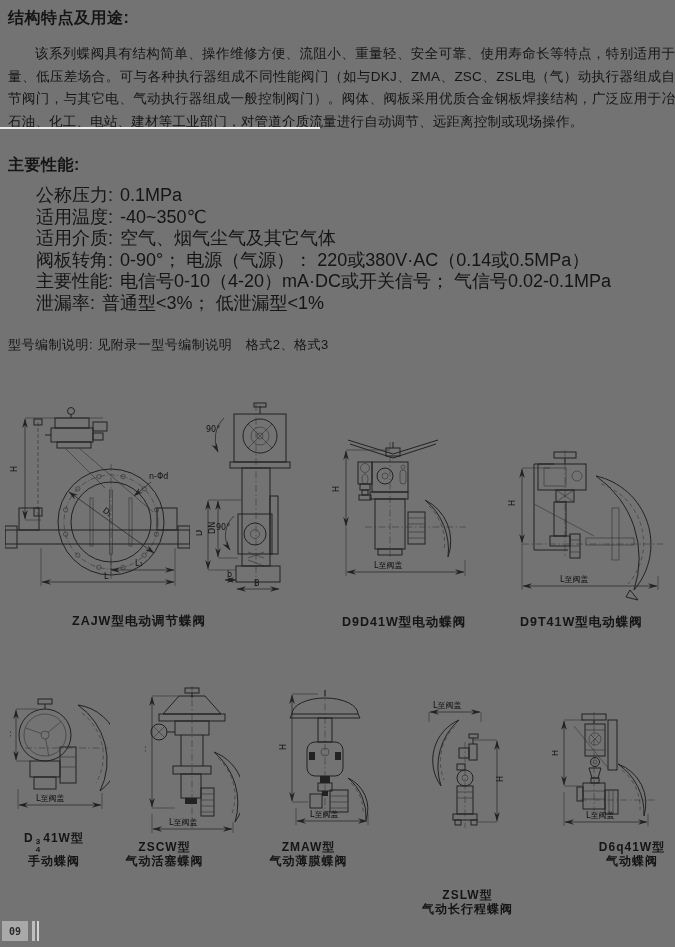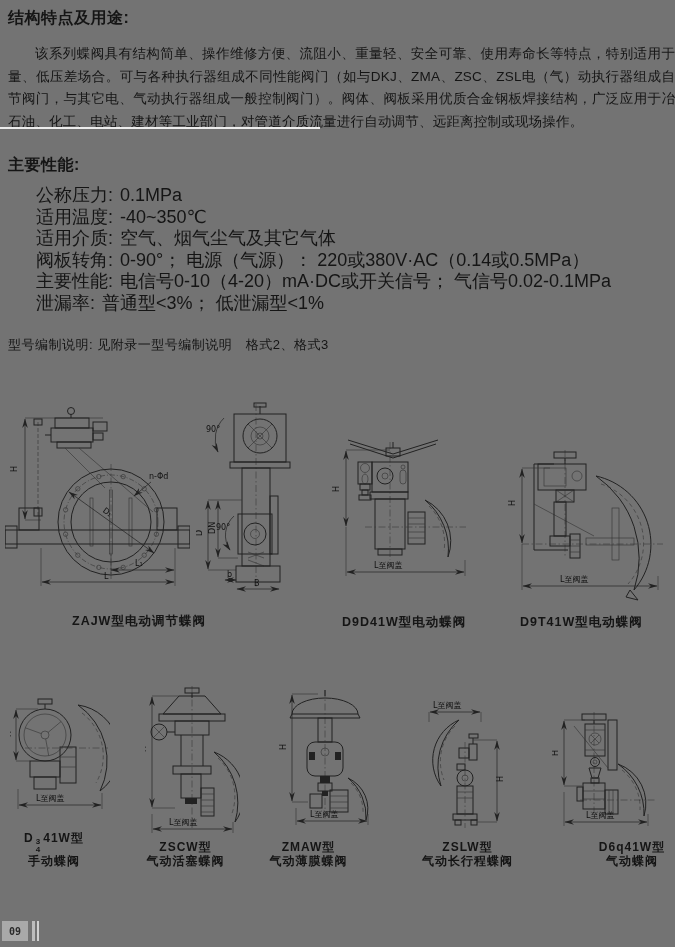--- a/index.html
+++ b/index.html
@@ -459,7 +459,7 @@
         </span><span>41W型</span></div>
     <div>手动蝶阀</div>
   </div>
-  <div class="cap2" style="left:133px;top:840px;width:105px">
+  <div class="cap2" style="left:112px;top:840px;width:105px">
     <div>ZSCW型</div>
     <div>气动活塞蝶阀</div>
   </div>

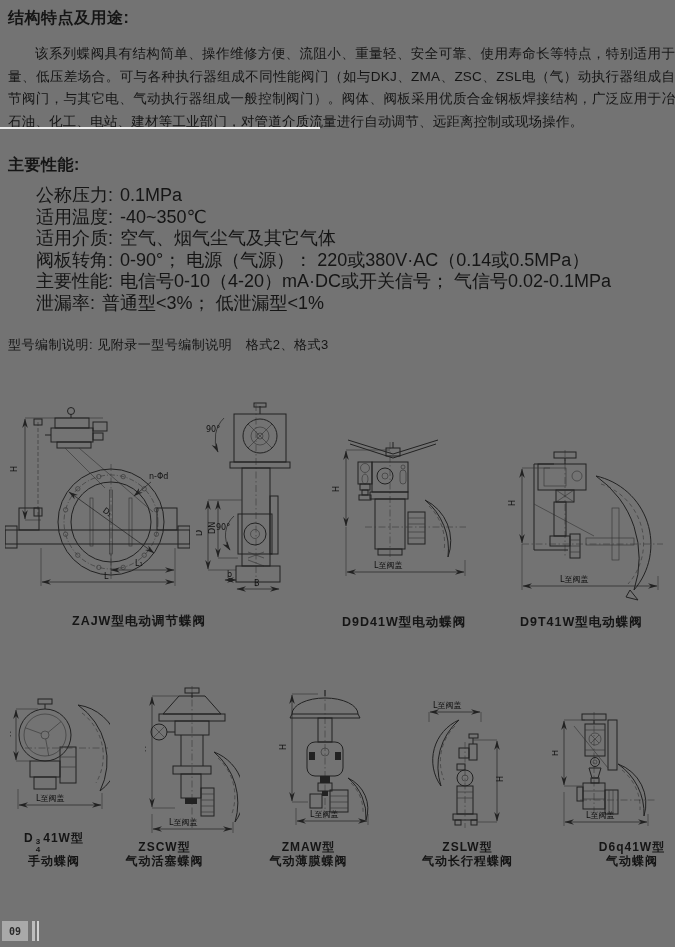--- a/index.html
+++ b/index.html
@@ -467,7 +467,7 @@
     <div>ZMAW型</div>
     <div>气动薄膜蝶阀</div>
   </div>
-  <div class="cap2" style="left:400px;top:840px;width:135px">
+  <div class="cap2" style="left:400px;top:888px;width:135px">
     <div>ZSLW型</div>
     <div>气动长行程蝶阀</div>
   </div>

